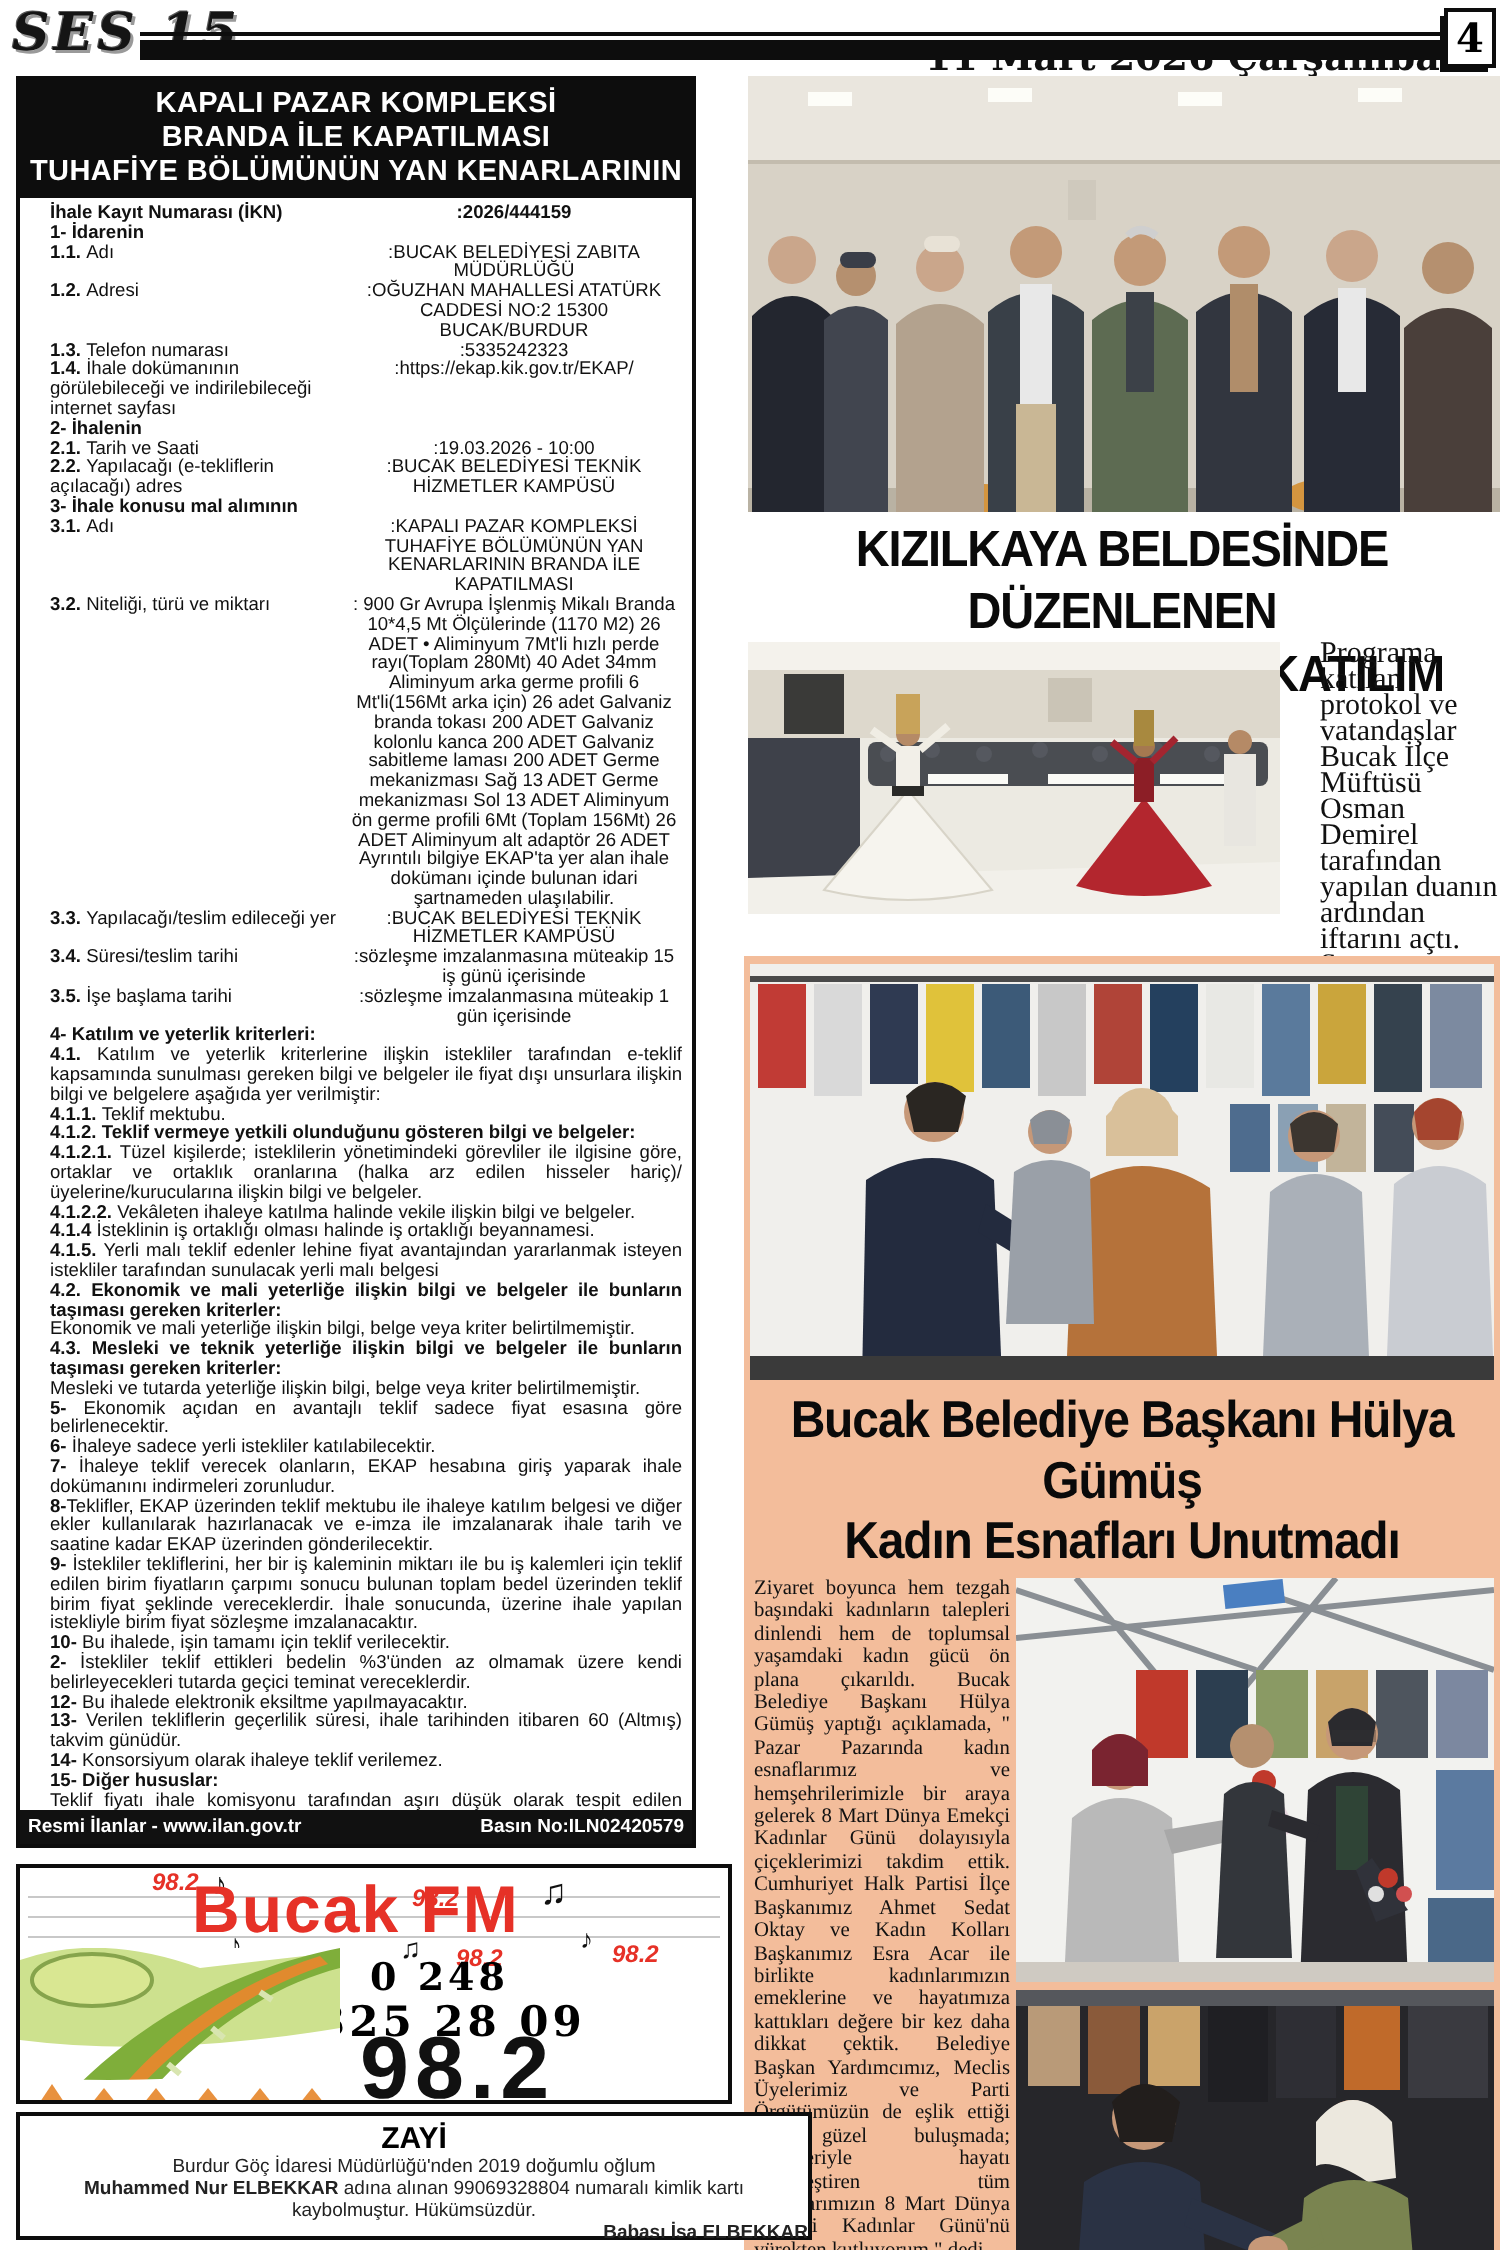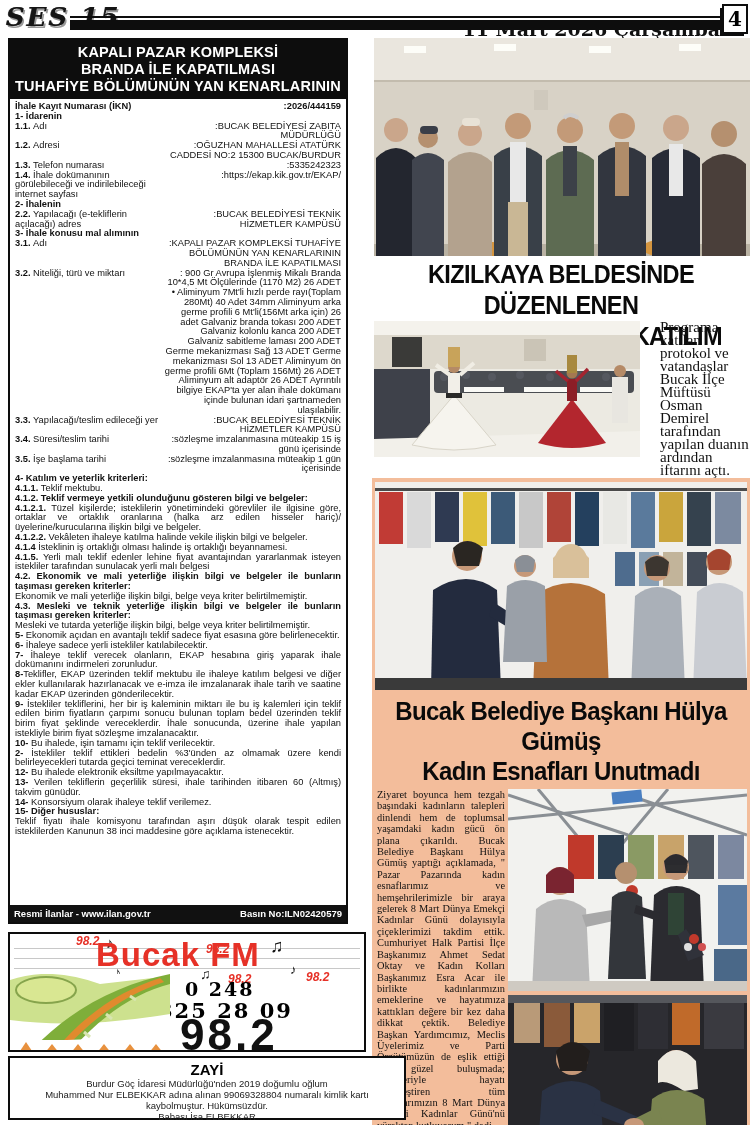--- a/index.html
+++ b/index.html
@@ -25,7 +25,7 @@
     border:2px solid #0d0d0d; background:#fff; display:flex; flex-direction:column; }
   .tender-title { background:#0d0d0d; color:#fff; text-align:center; font-weight:bold;
     font-size:14.5px; line-height:17px; padding:4px 2px; letter-spacing:0.2px; }
-  .tender-body { flex:1; overflow:hidden; padding:3px 5px 0 5px; font-size:9.3px; line-height:9.8px; color:#111; }
+  .tender-body { flex:1; overflow:hidden; padding:3px 5px 0 15px; font-size:9.3px; line-height:9.8px; color:#111; }
   .t-head { font-weight:bold; }
   .t-para { text-align:justify; }
   .t-bold { font-weight:bold; }

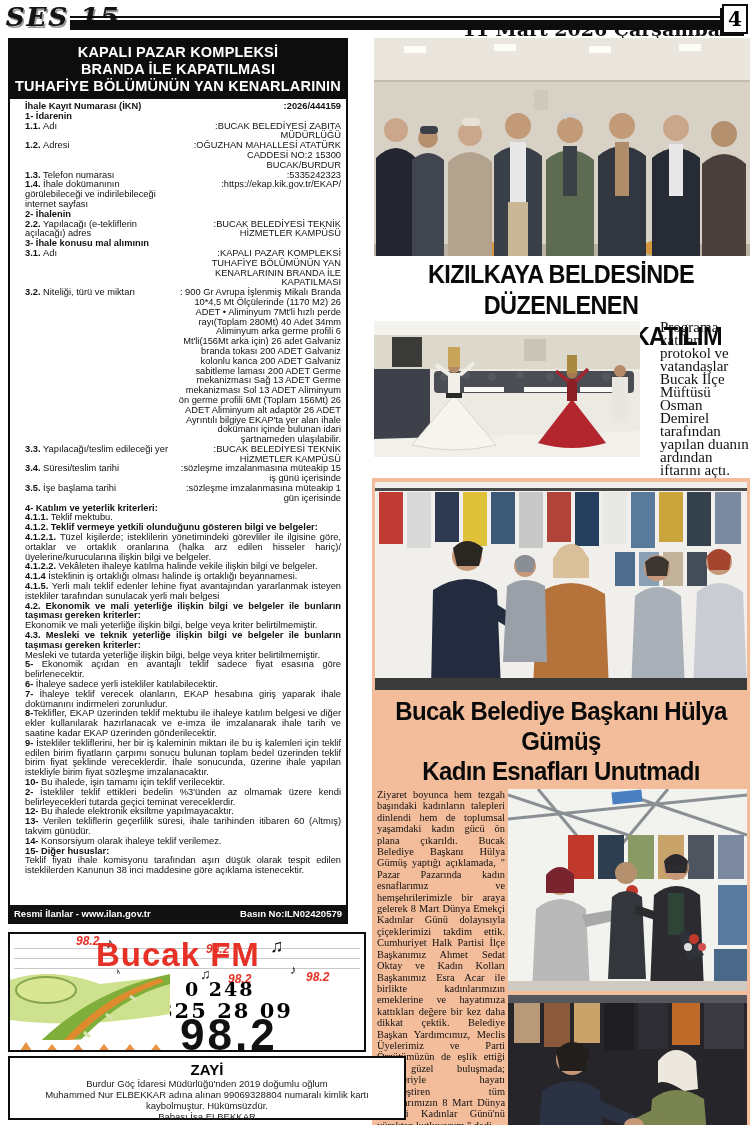--- a/index.html
+++ b/index.html
@@ -31,7 +31,7 @@
   .t-bold { font-weight:bold; }
   .t-num  { font-weight:bold;margin-top:12px; }
   .t-pair { display:grid; grid-template-columns:146px 1fr; column-gap:2px; }
-  .t-value { text-align:right; }
+  .t-value { text-align:center; }
   .tender-footer { height:17px; background:#111; color:#fff; font-size:9.5px; font-weight:bold;
     display:flex; justify-content:space-between; align-items:center; padding:0 4px; }
 

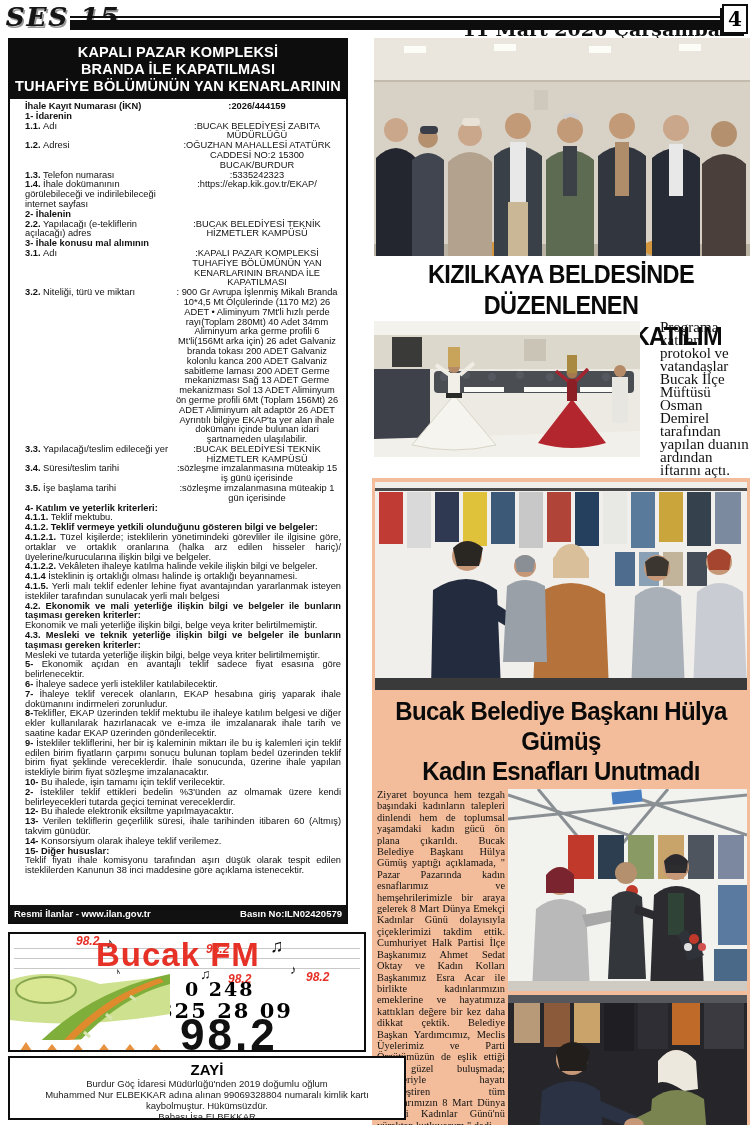--- a/index.html
+++ b/index.html
@@ -132,6 +132,10 @@
           <div class="t-value">:https://ekap.kik.gov.tr/EKAP/</div>
         </div>
         <div class="t-head">2- İhalenin</div>
+        <div class="t-pair">
+          <div class="t-label"><span class="t-num">2.1. </span>Tarih ve Saati</div>
+          <div class="t-value">:19.03.2026 - 10:00</div>
+        </div>
         <div class="t-pair">
           <div class="t-label"><span class="t-num">2.2. </span>Yapılacağı (e-tekliflerin açılacağı) adres</div>
           <div class="t-value">:BUCAK BELEDİYESİ TEKNİK HİZMETLER KAMPÜSÜ</div>

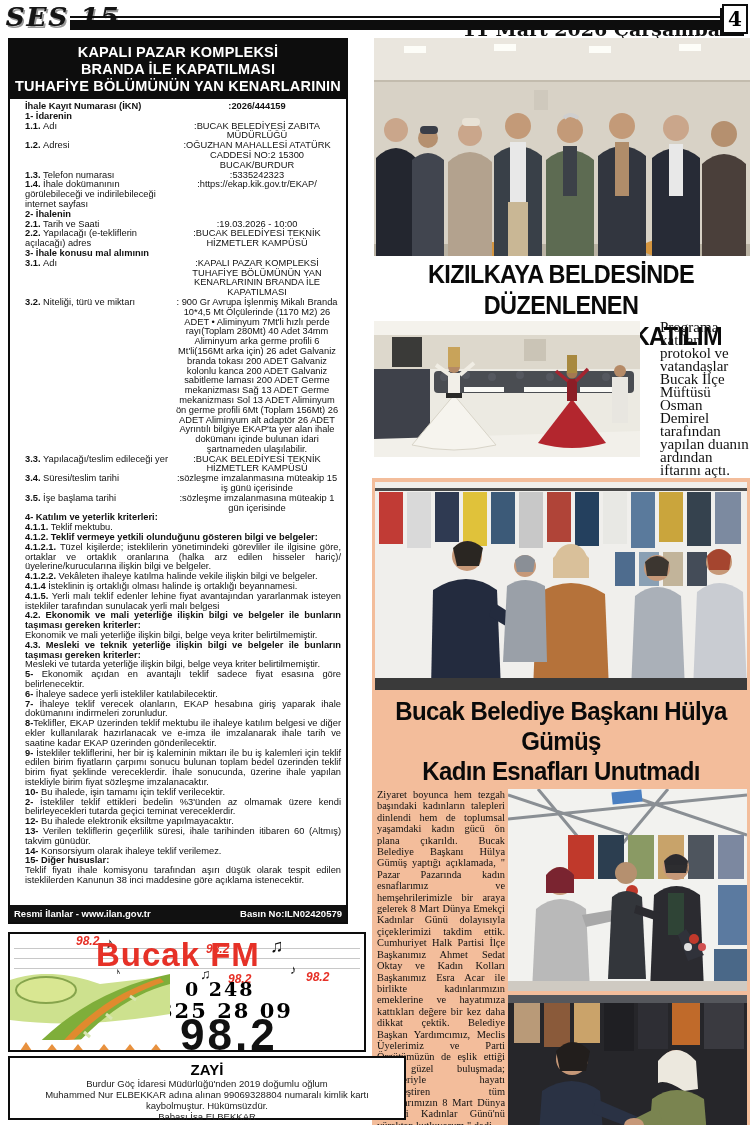--- a/index.html
+++ b/index.html
@@ -162,6 +162,7 @@
           <div class="t-value">:sözleşme imzalanmasına müteakip 1 gün içerisinde</div>
         </div>
         <div class="t-head">4- Katılım ve yeterlik kriterleri:</div>
+        <div class="t-para"><span class="t-num">4.1. </span>Katılım ve yeterlik kriterlerine ilişkin istekliler tarafından e-teklif kapsamında sunulması gereken bilgi ve belgeler ile fiyat dışı unsurlara ilişkin bilgi ve belgelere aşağıda yer verilmiştir:</div>
         <div class="t-para"><span class="t-num">4.1.1. </span>Teklif mektubu.</div>
         <div class="t-para t-bold"><span class="t-num">4.1.2. </span>Teklif vermeye yetkili olunduğunu gösteren bilgi ve belgeler:</div>
         <div class="t-para"><span class="t-num">4.1.2.1. </span>Tüzel kişilerde; isteklilerin yönetimindeki görevliler ile ilgisine göre, ortaklar ve ortaklık oranlarına (halka arz edilen hisseler hariç)/üyelerine/kurucularına ilişkin bilgi ve belgeler.</div>

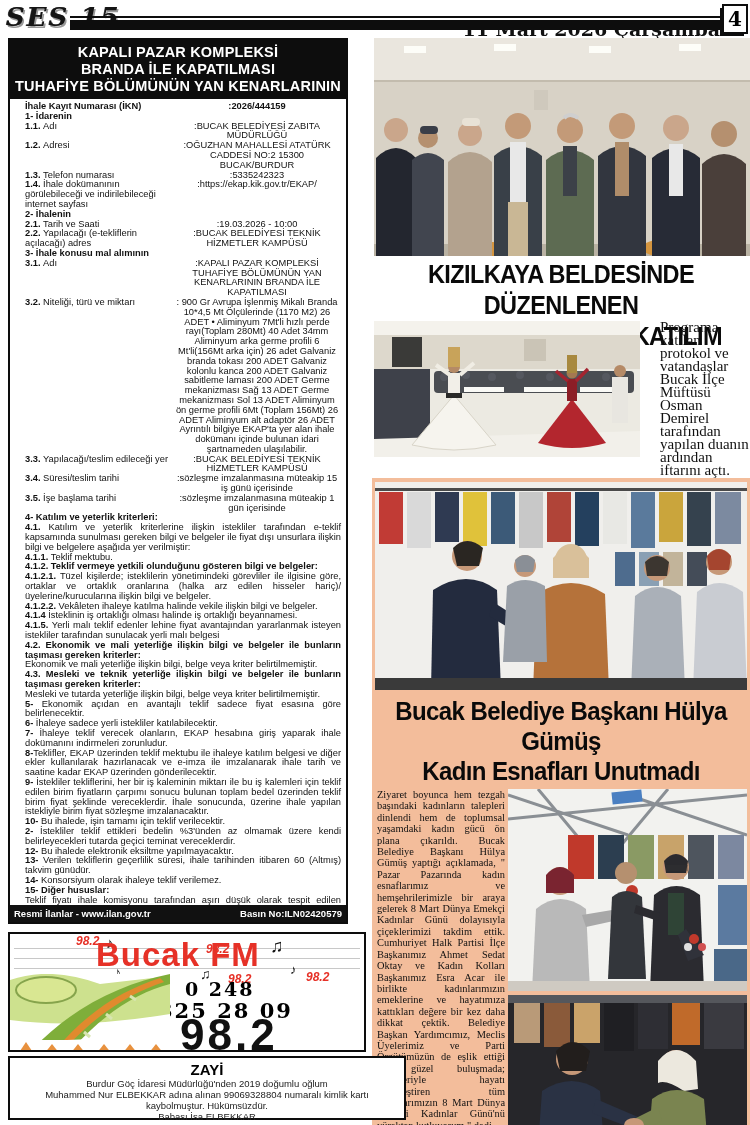--- a/index.html
+++ b/index.html
@@ -56,7 +56,7 @@
     border:2px solid #0d0d0d; background:#fff; text-align:center; padding-top:3px; z-index:5; }
   .zayi-title { font-weight:bold; font-size:15px; }
   .zayi-line { font-size:9.5px; line-height:11px; color:#222; }
-  .zayi .b { font-weight:normal; }
+  .zayi .b { font-weight:bold;text-align:right; }
 
   
   .right-col { position:absolute; left:372px; top:38px; width:378px; height:998px; }

